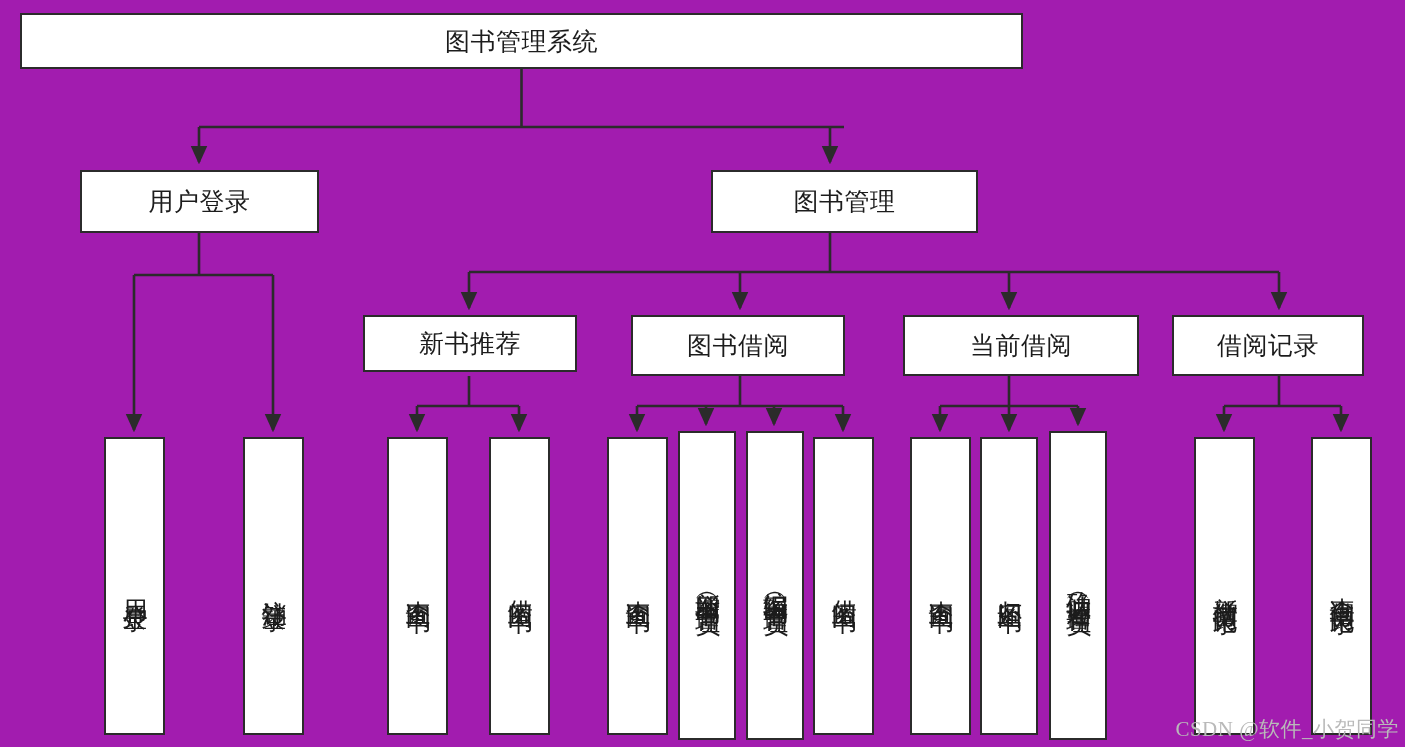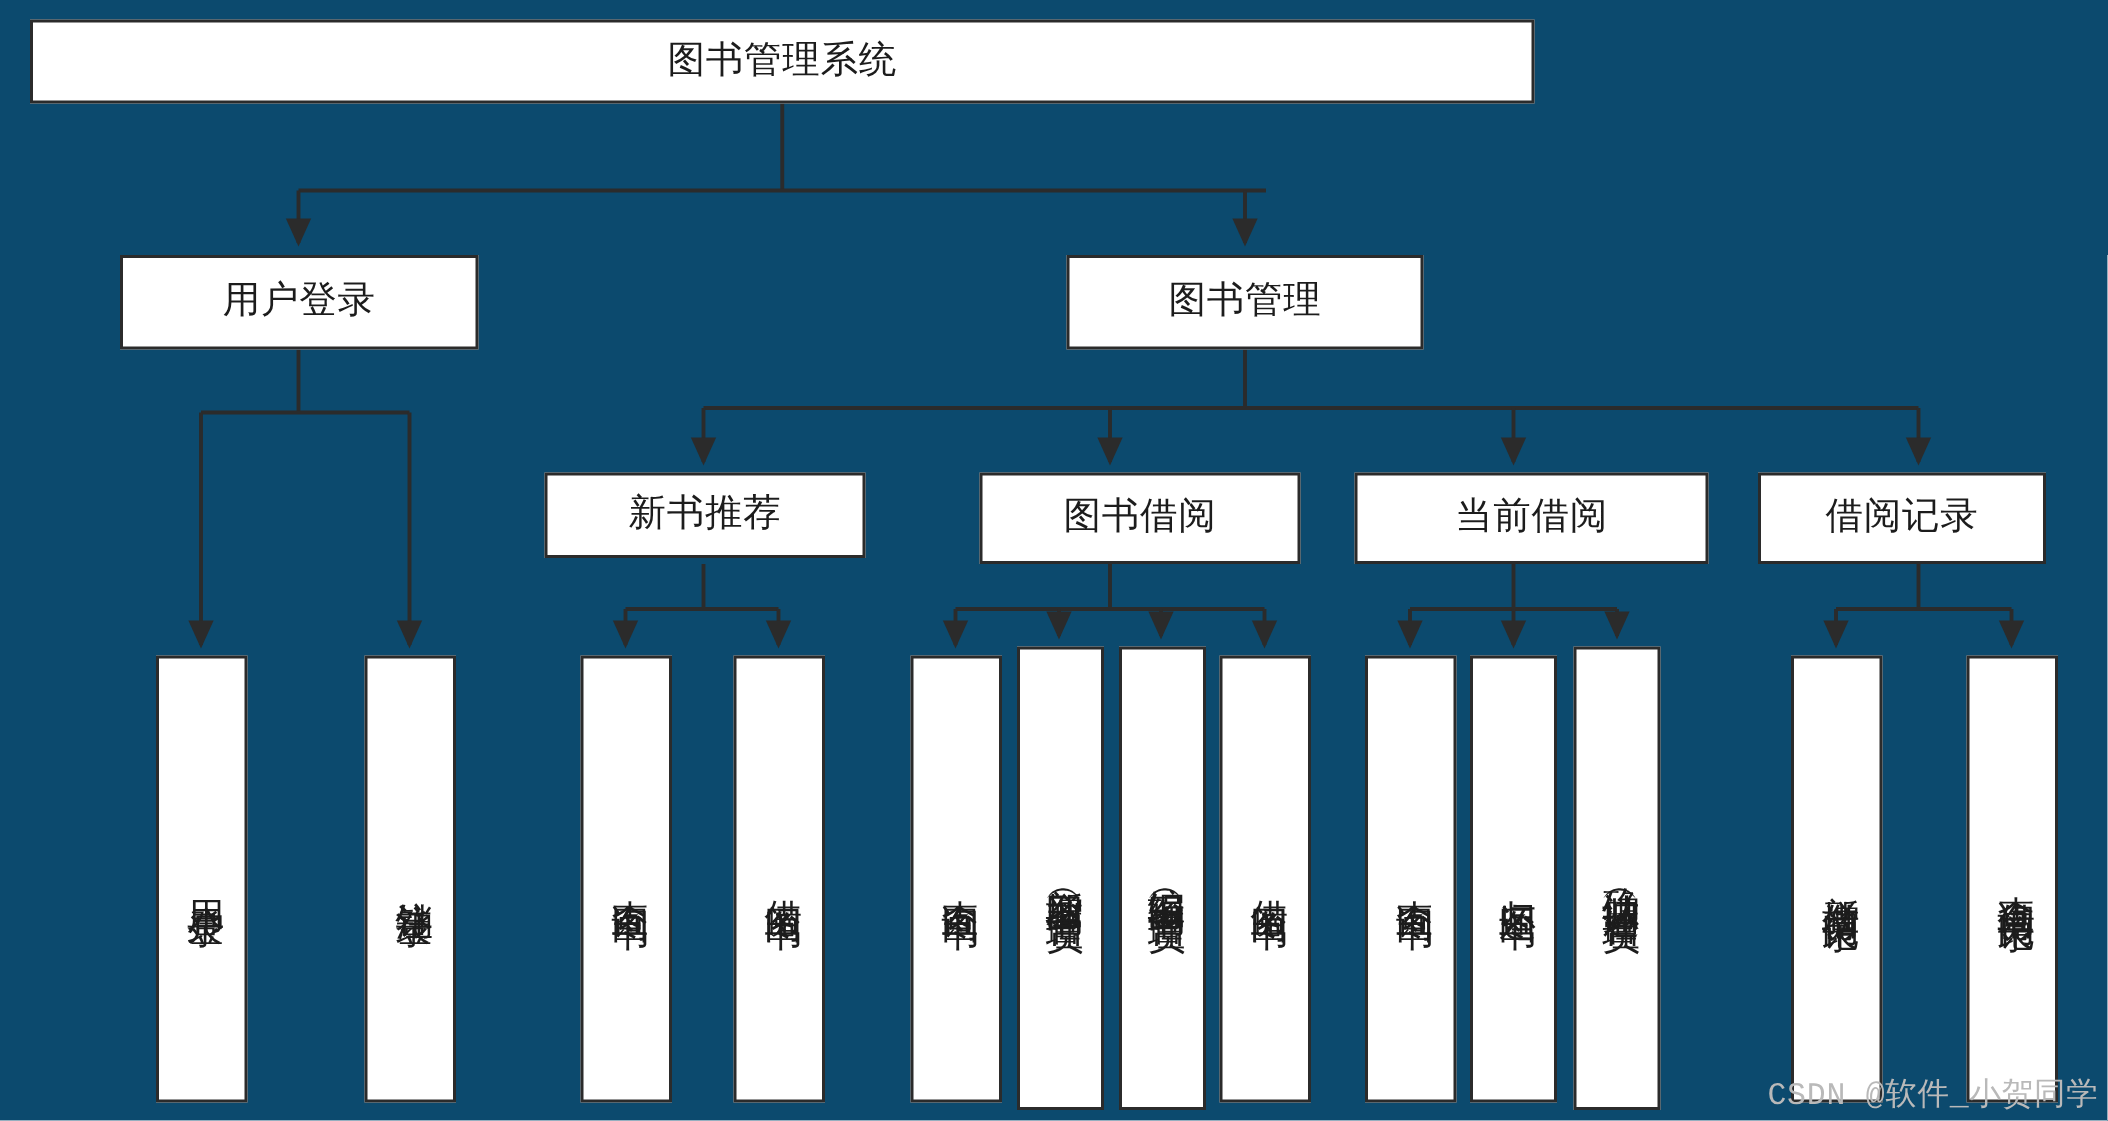--- a/index.html
+++ b/index.html
@@ -11,9 +11,9 @@
     position: relative;
     width: 1405px;
     height: 747px;
-    background: #0c4a6e;
+    background: #a21caf;
     overflow: hidden;
-    font-family: Liberation Mono, monospace;
+    font-family: Liberation Serif, serif;
   }
   #wires {
     position: absolute;

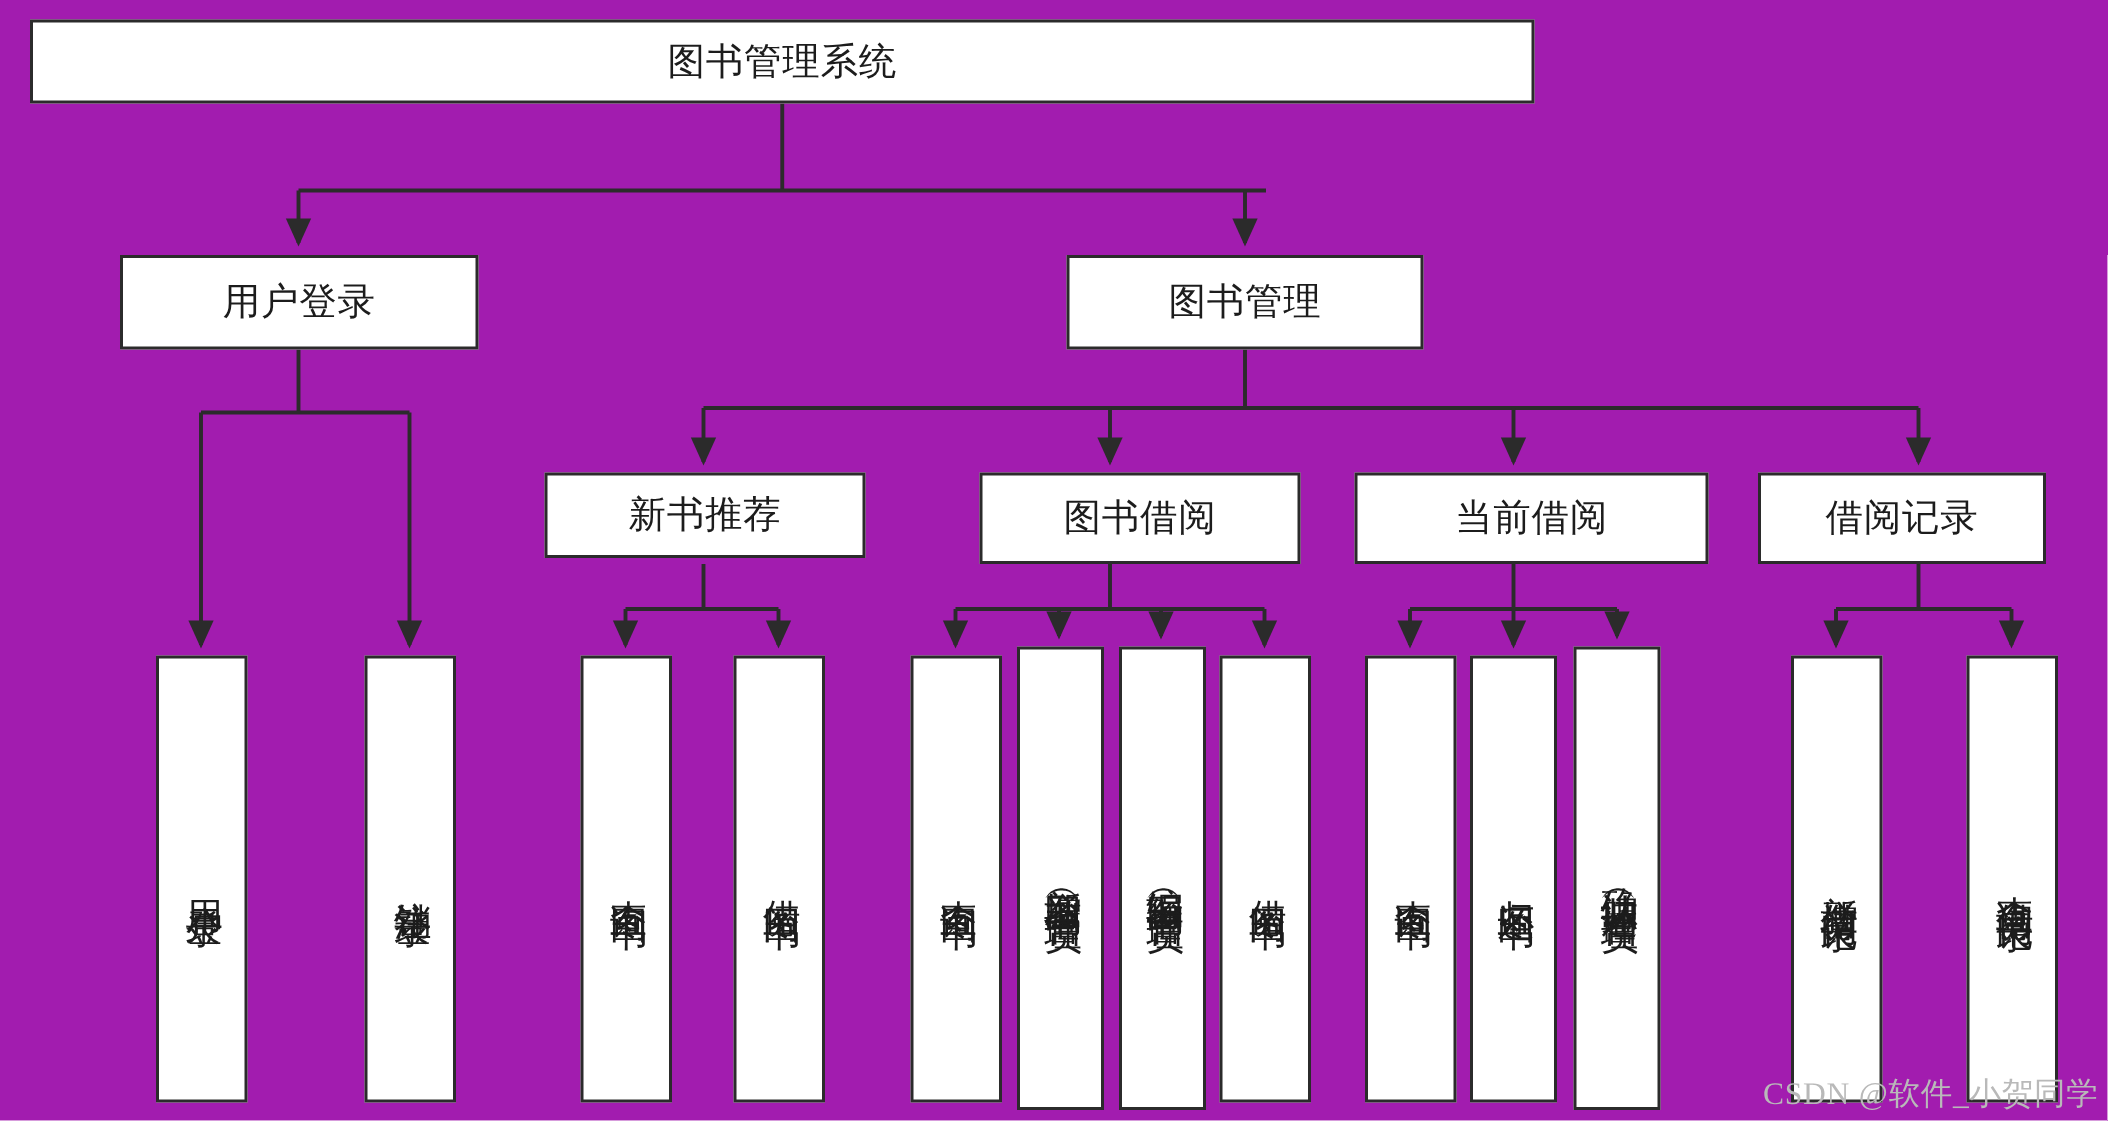--- a/index.html
+++ b/index.html
@@ -128,7 +128,7 @@
   <div class="node horiz" style="left:80px; top:170px; width:239px; height:63px;">
     <span class="node-label">用户登录</span>
   </div>
-  <div class="node horiz" style="left:711px; top:170px; width:238px; height:63px;justify-content:center;">
+  <div class="node horiz" style="left:711px; top:170px; width:267px; height:63px;justify-content:center;">
     <span class="node-label">图书管理</span>
   </div>
 

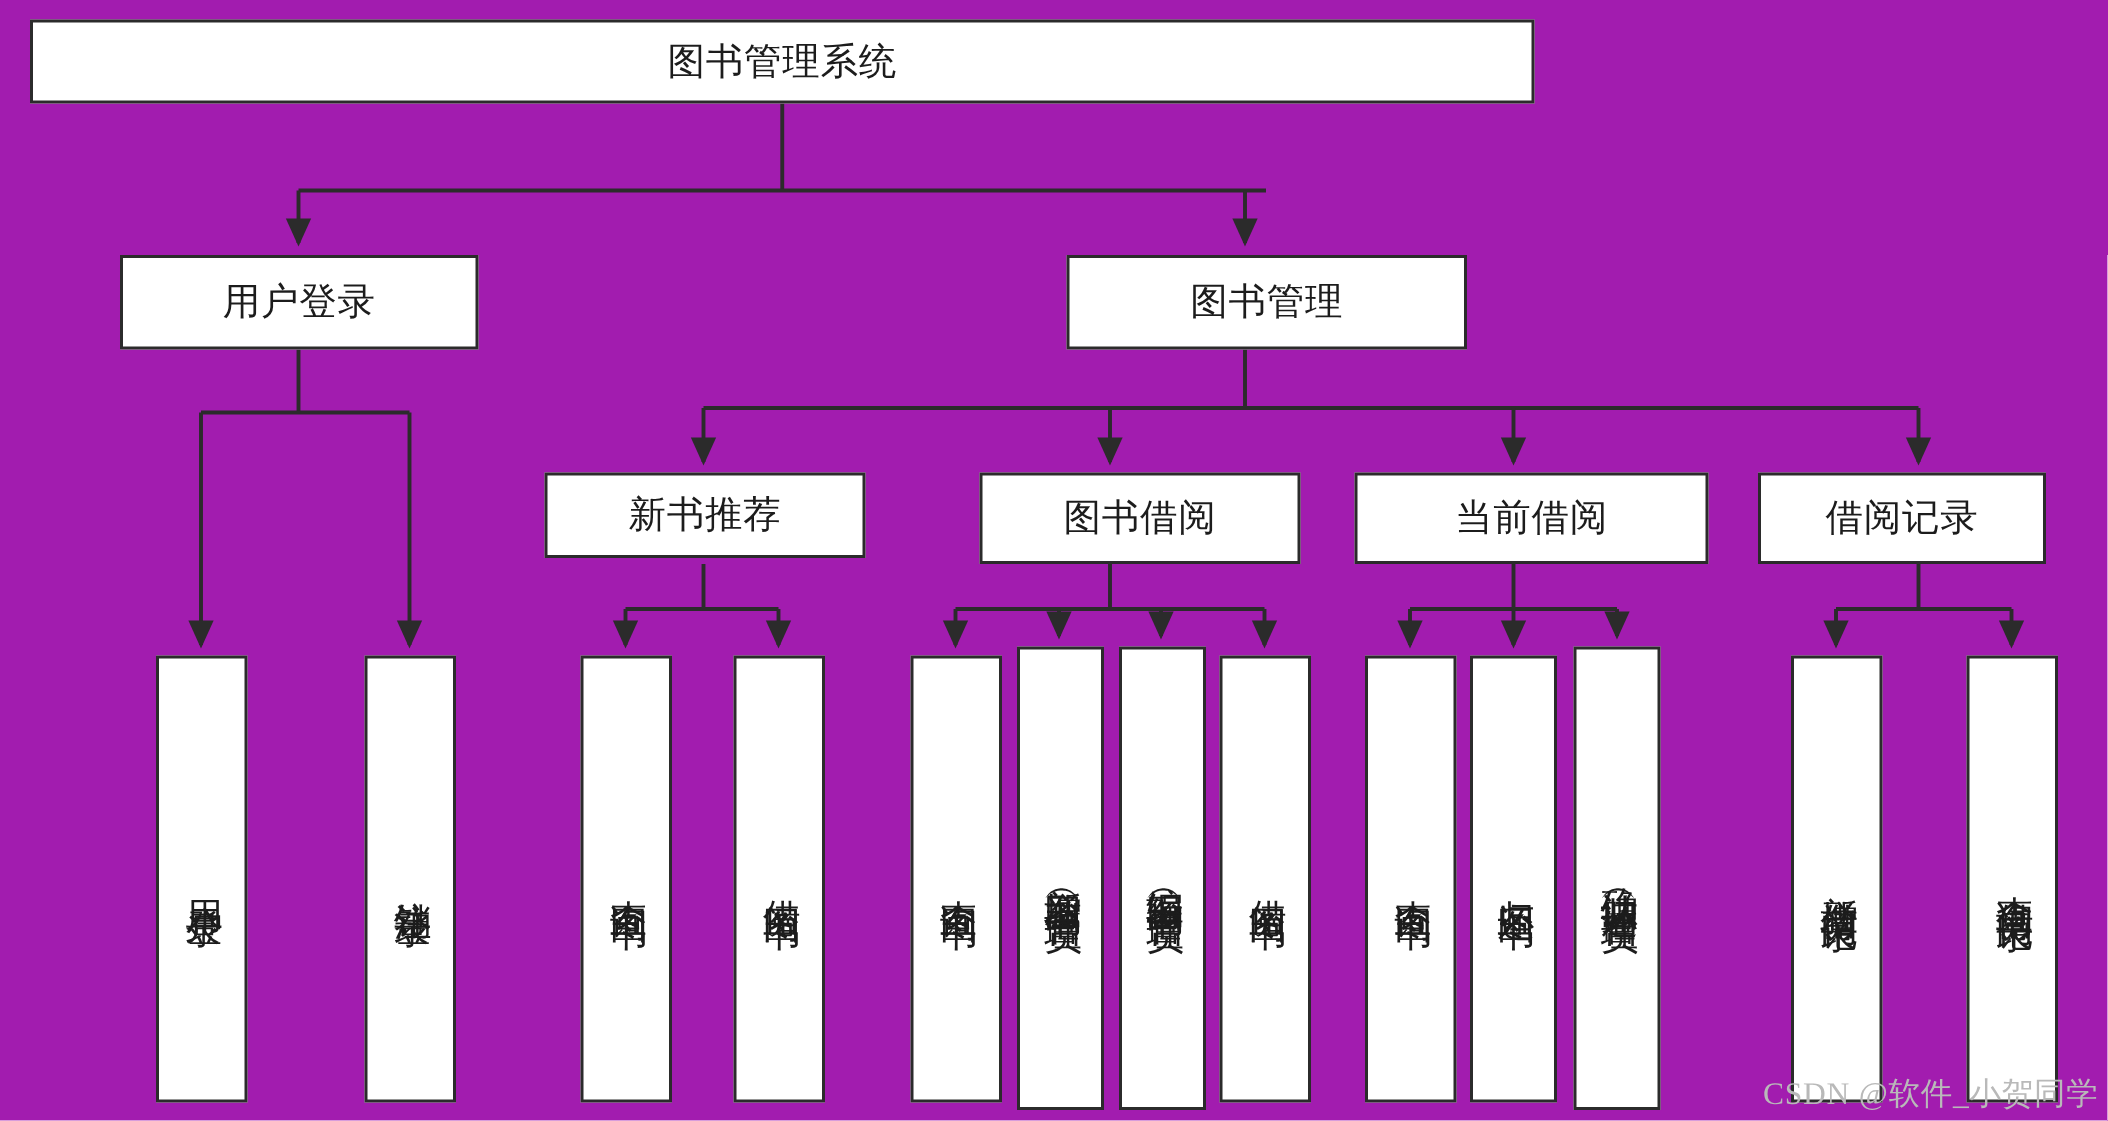--- a/index.html
+++ b/index.html
@@ -135,7 +135,7 @@
   <div class="node horiz" style="left:363px; top:315px; width:214px; height:57px;">
     <span class="node-label">新书推荐</span>
   </div>
-  <div class="node horiz" style="left:653px; top:315px; width:214px; height:61px;">
+  <div class="node horiz" style="left:631px; top:315px; width:214px; height:61px;">
     <span class="node-label">图书借阅</span>
   </div>
   <div class="node horiz" style="left:903px; top:315px; width:236px; height:61px;">

